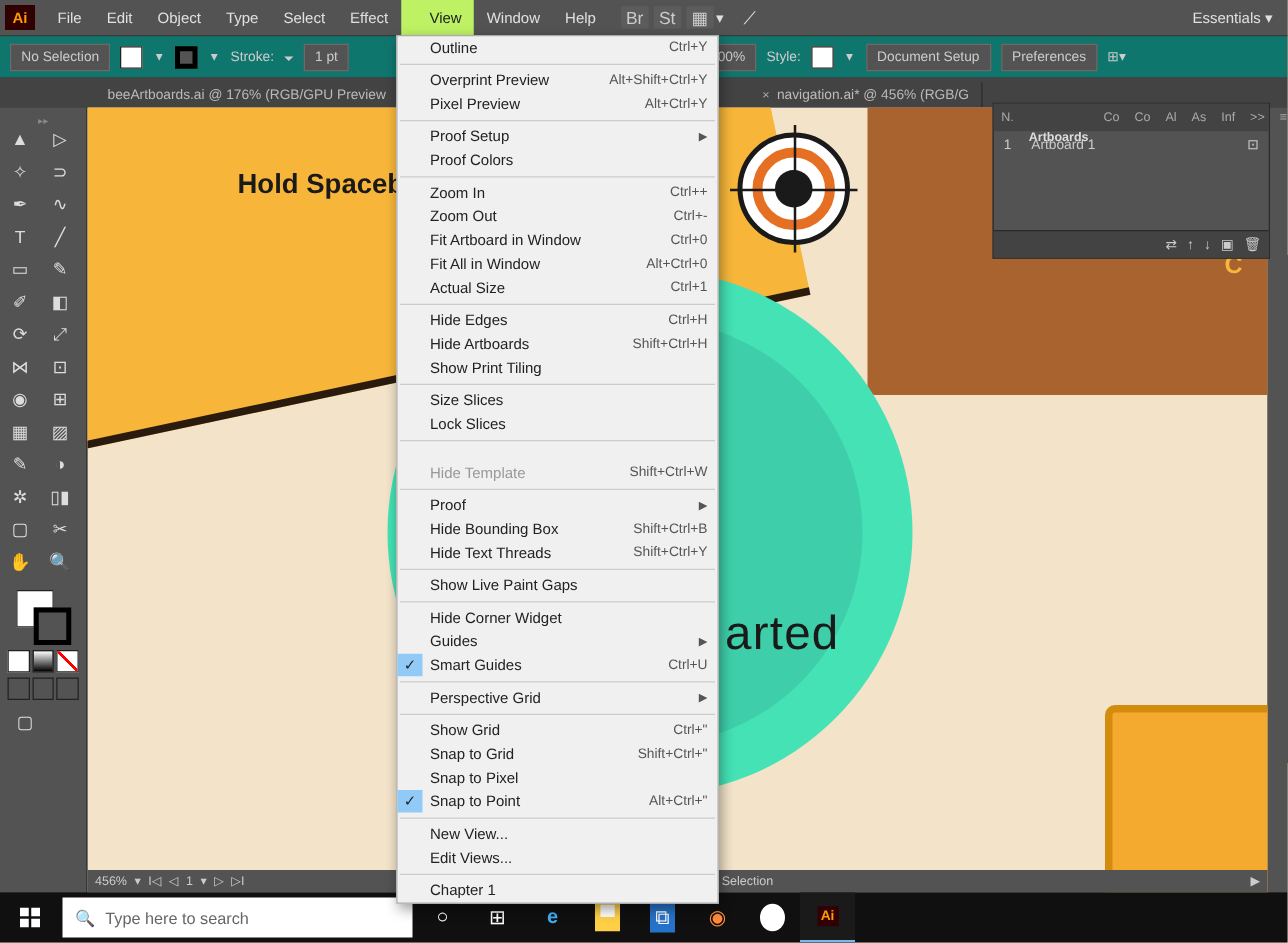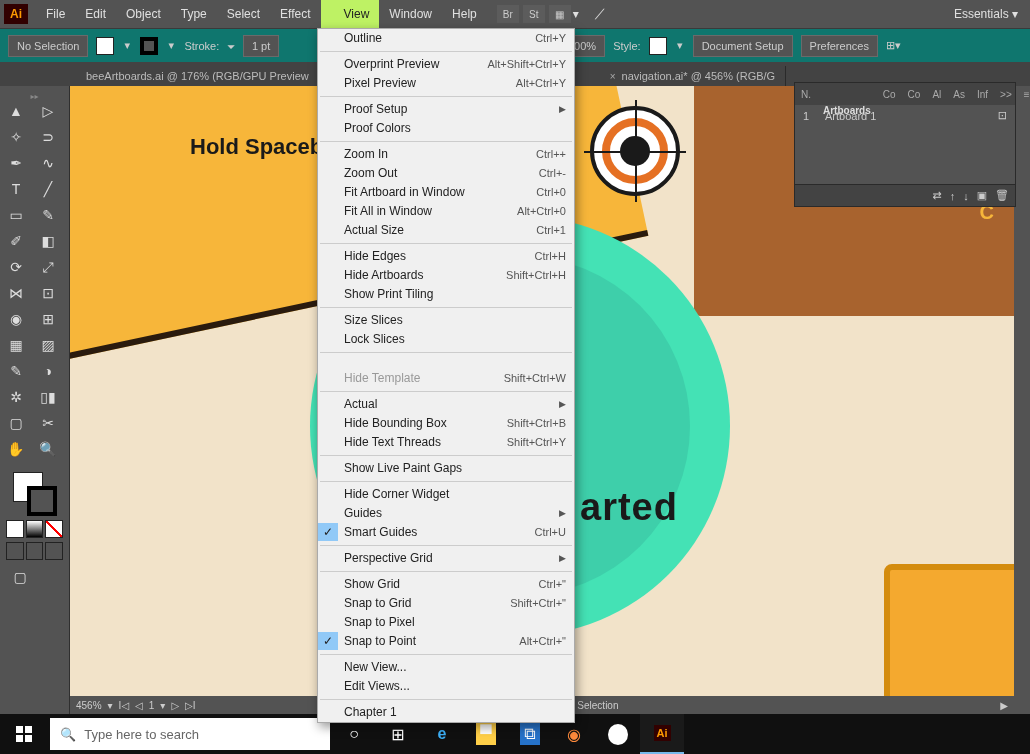--- a/index.html
+++ b/index.html
@@ -11,7 +11,7 @@
 .menu-item { padding: 0 10px; height: 100%; display: flex; align-items: center; cursor: pointer; }
 .menu-item.active { background: #bef264; color: #222; padding-left: 23px; }
 .menubar .spacer { flex: 1; }
-.sq-icon { width: 22px; height: 18px; background: #5c5c5c; display: flex; align-items: center; justify-content: center; font-size: 10px; color: #ccc; }
+.sq-icon { width: 22px; height: 18px; background: #5c5c5c; display: flex; align-items: center; justify-content: center; font-size: 14px; color: #ccc; }
 
 
 .controlbar { height: 34px; background: #0f766e; border-top: 1px solid #3a3a3a; display: flex; align-items: center; padding: 0 8px; color: #ccc; font-size: 11px; gap: 8px; }

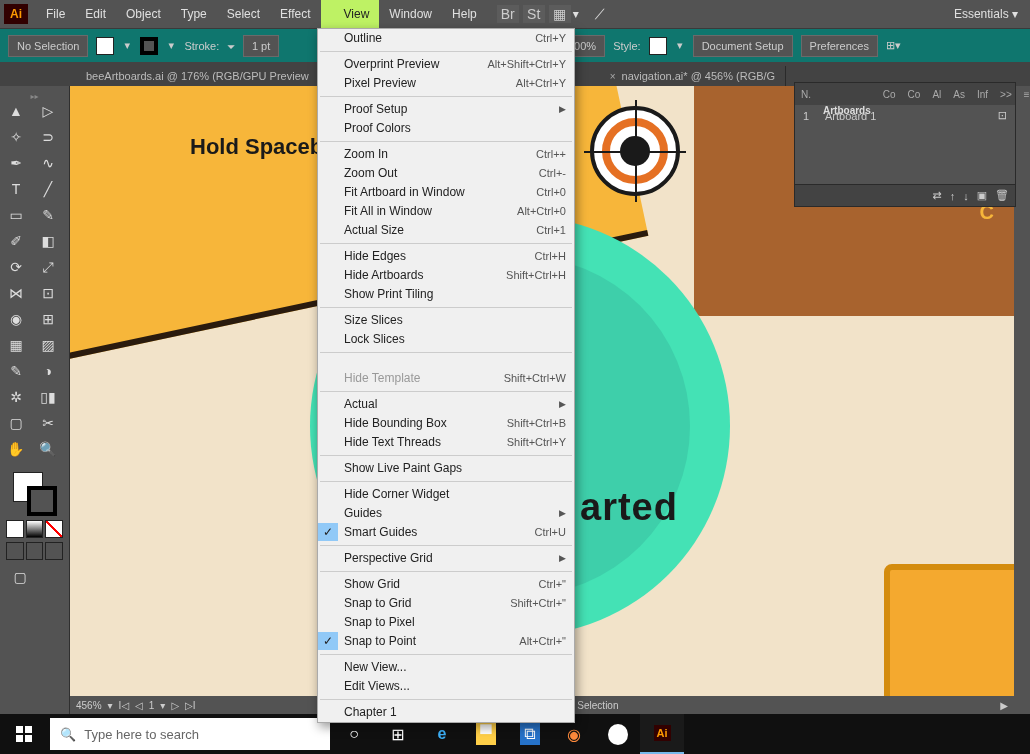--- a/index.html
+++ b/index.html
@@ -326,7 +326,7 @@
     </div>
     <div class="dd-sep"></div>
     <div class="dd-item">
-      <span>Actual</span>
+      <span>Proof</span>
       <span class="sub">▶</span>
     </div>
     <div class="dd-item">

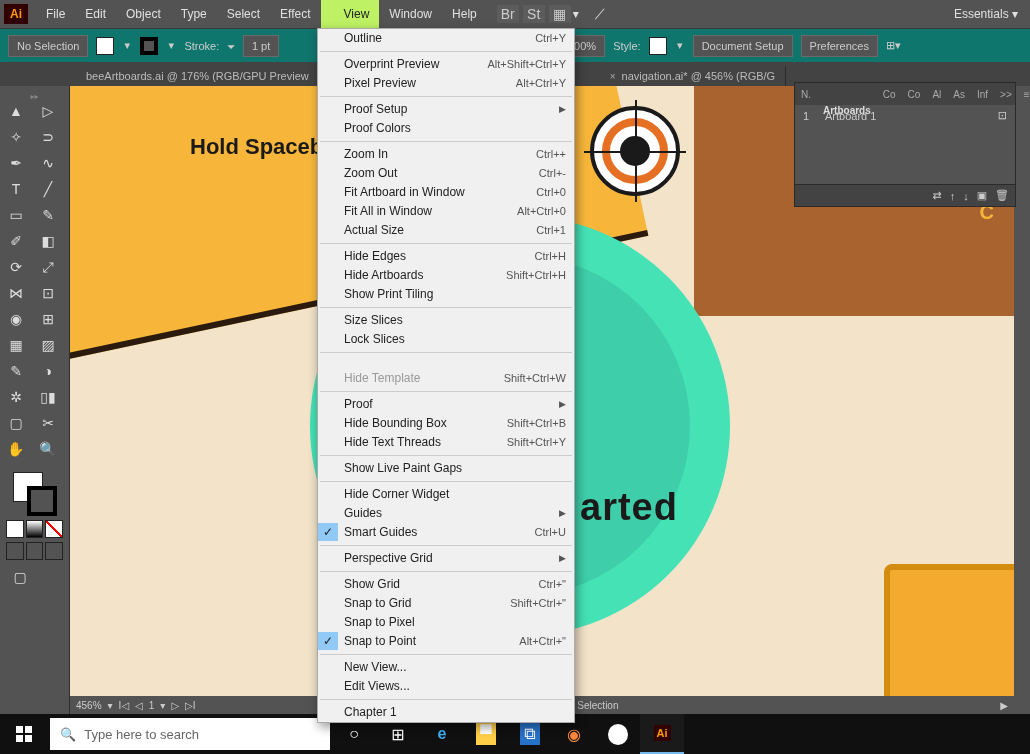--- a/index.html
+++ b/index.html
@@ -39,7 +39,7 @@
 .circle-teal { position: absolute; top: 130px; left: 240px; width: 420px; height: 420px; background: #44e2b5; border-radius: 50%; }
 .circle-inner { position: absolute; top: 170px; left: 280px; width: 340px; height: 340px; background: #3ecfaa; border-radius: 50%; }
 .canvas-text { position: absolute; top: 48px; left: 120px; font-size: 22px; font-weight: 800; color: #1a1a1a; font-family: Arial Black, sans-serif; }
-.started-text { position: absolute; top: 400px; left: 510px; font-size: 38px; font-weight: 700; color: #1a1a1a; font-family: 'Arial Black', sans-serif; letter-spacing: 1px; }
+.started-text { position: absolute; top: 400px; left: 510px; font-size: 38px; font-weight: 400; color: #1a1a1a; font-family: 'Arial Black', sans-serif; letter-spacing: 1px; }
 .target { position: absolute; top: 20px; left: 520px; width: 90px; height: 90px; }
 .target .ring { position: absolute; border-radius: 50%; }
 .zo-text { position: absolute; top: 92px; right: 10px; color: #f7b63a; font-weight: 800; font-size: 20px; text-align: left; }

